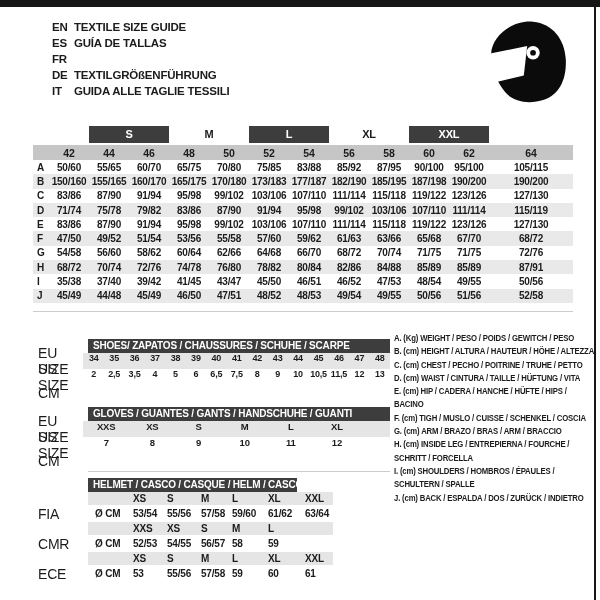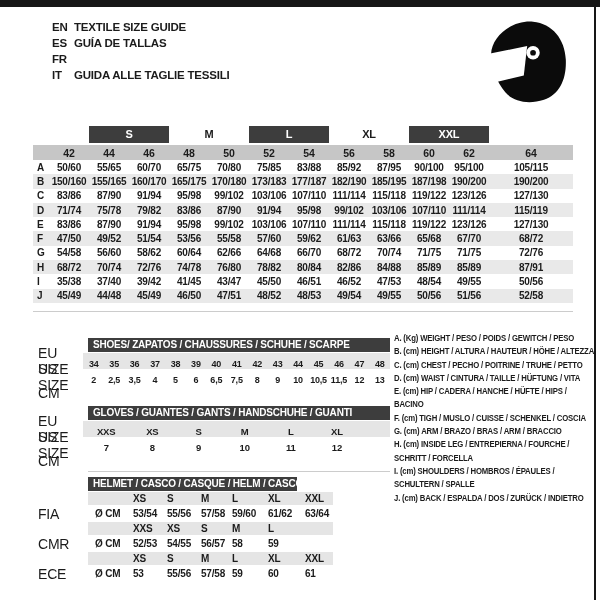--- a/index.html
+++ b/index.html
@@ -84,6 +84,10 @@
     </div>
     <div class="lrow">
       <div class="lcode">FR</div>
+    </div>
+    <div class="lrow">
+      <div class="lcode">DE</div>
+      <div class="ltext">TEXTILGRÖßENFÜHRUNG</div>
     </div>
     <div class="lrow">
       <div class="lcode">IT</div>

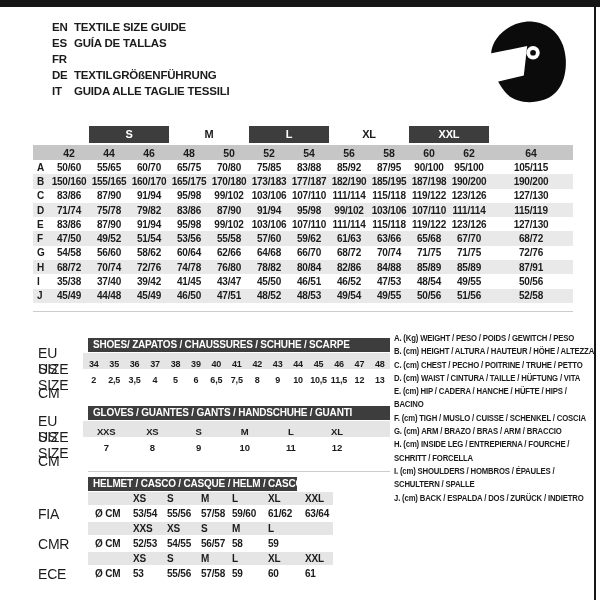--- a/index.html
+++ b/index.html
@@ -39,7 +39,7 @@
   #glovesSec{top:406px}
   #helmetSec{top:477px}
   .srow{display:flex;height:16px;align-items:center}
-  .srow.head{height:15px;align-items:flex-start}
+  .srow.head{height:15px;align-items:center}
   .slabel{width:53px;font-size:14px;font-weight:400;padding-left:3px}
   .sbar{width:302px;height:14px;line-height:14px;background:#3d3d3d;color:#fff;
         font-size:10px;font-weight:700;padding-left:5px;white-space:nowrap;overflow:hidden}

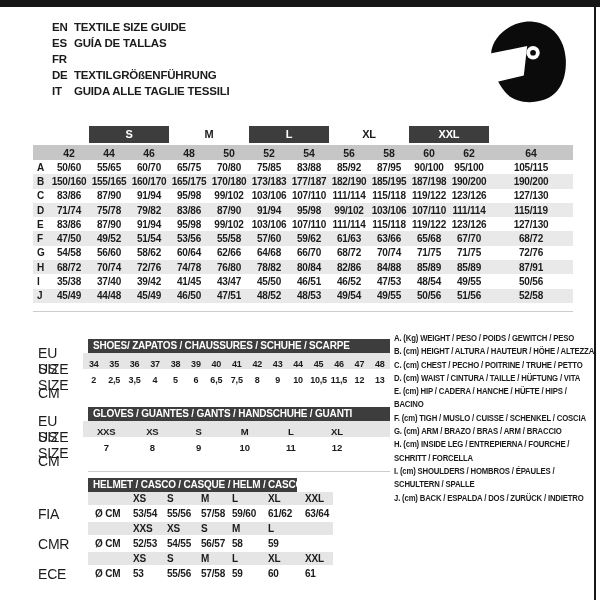--- a/index.html
+++ b/index.html
@@ -44,7 +44,7 @@
   .sbar{width:302px;height:14px;line-height:14px;background:#3d3d3d;color:#fff;
         font-size:10px;font-weight:700;padding-left:5px;white-space:nowrap;overflow:hidden}
   .hbar{width:209px}
-  .scells{width:337px;height:100%;display:flex;align-items:flex-end}
+  .scells{width:337px;height:100%;display:flex;align-items:flex-start}
   .sgray{background:#e5e5e5}
   .shoe-cell{flex:1;text-align:center;font-size:9px;font-weight:700}
   .glove-cells{padding-right:30px}

